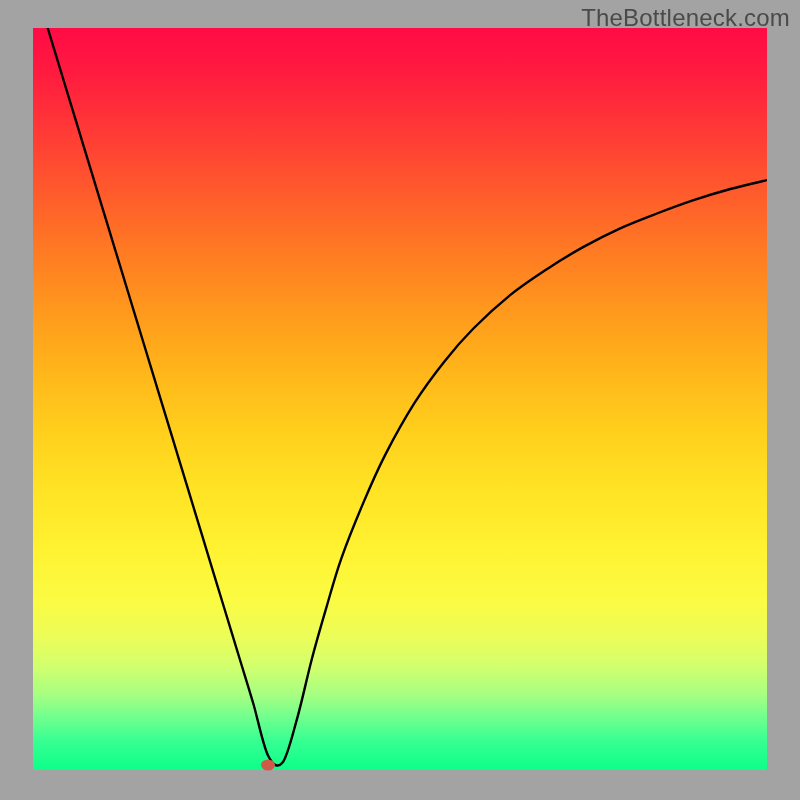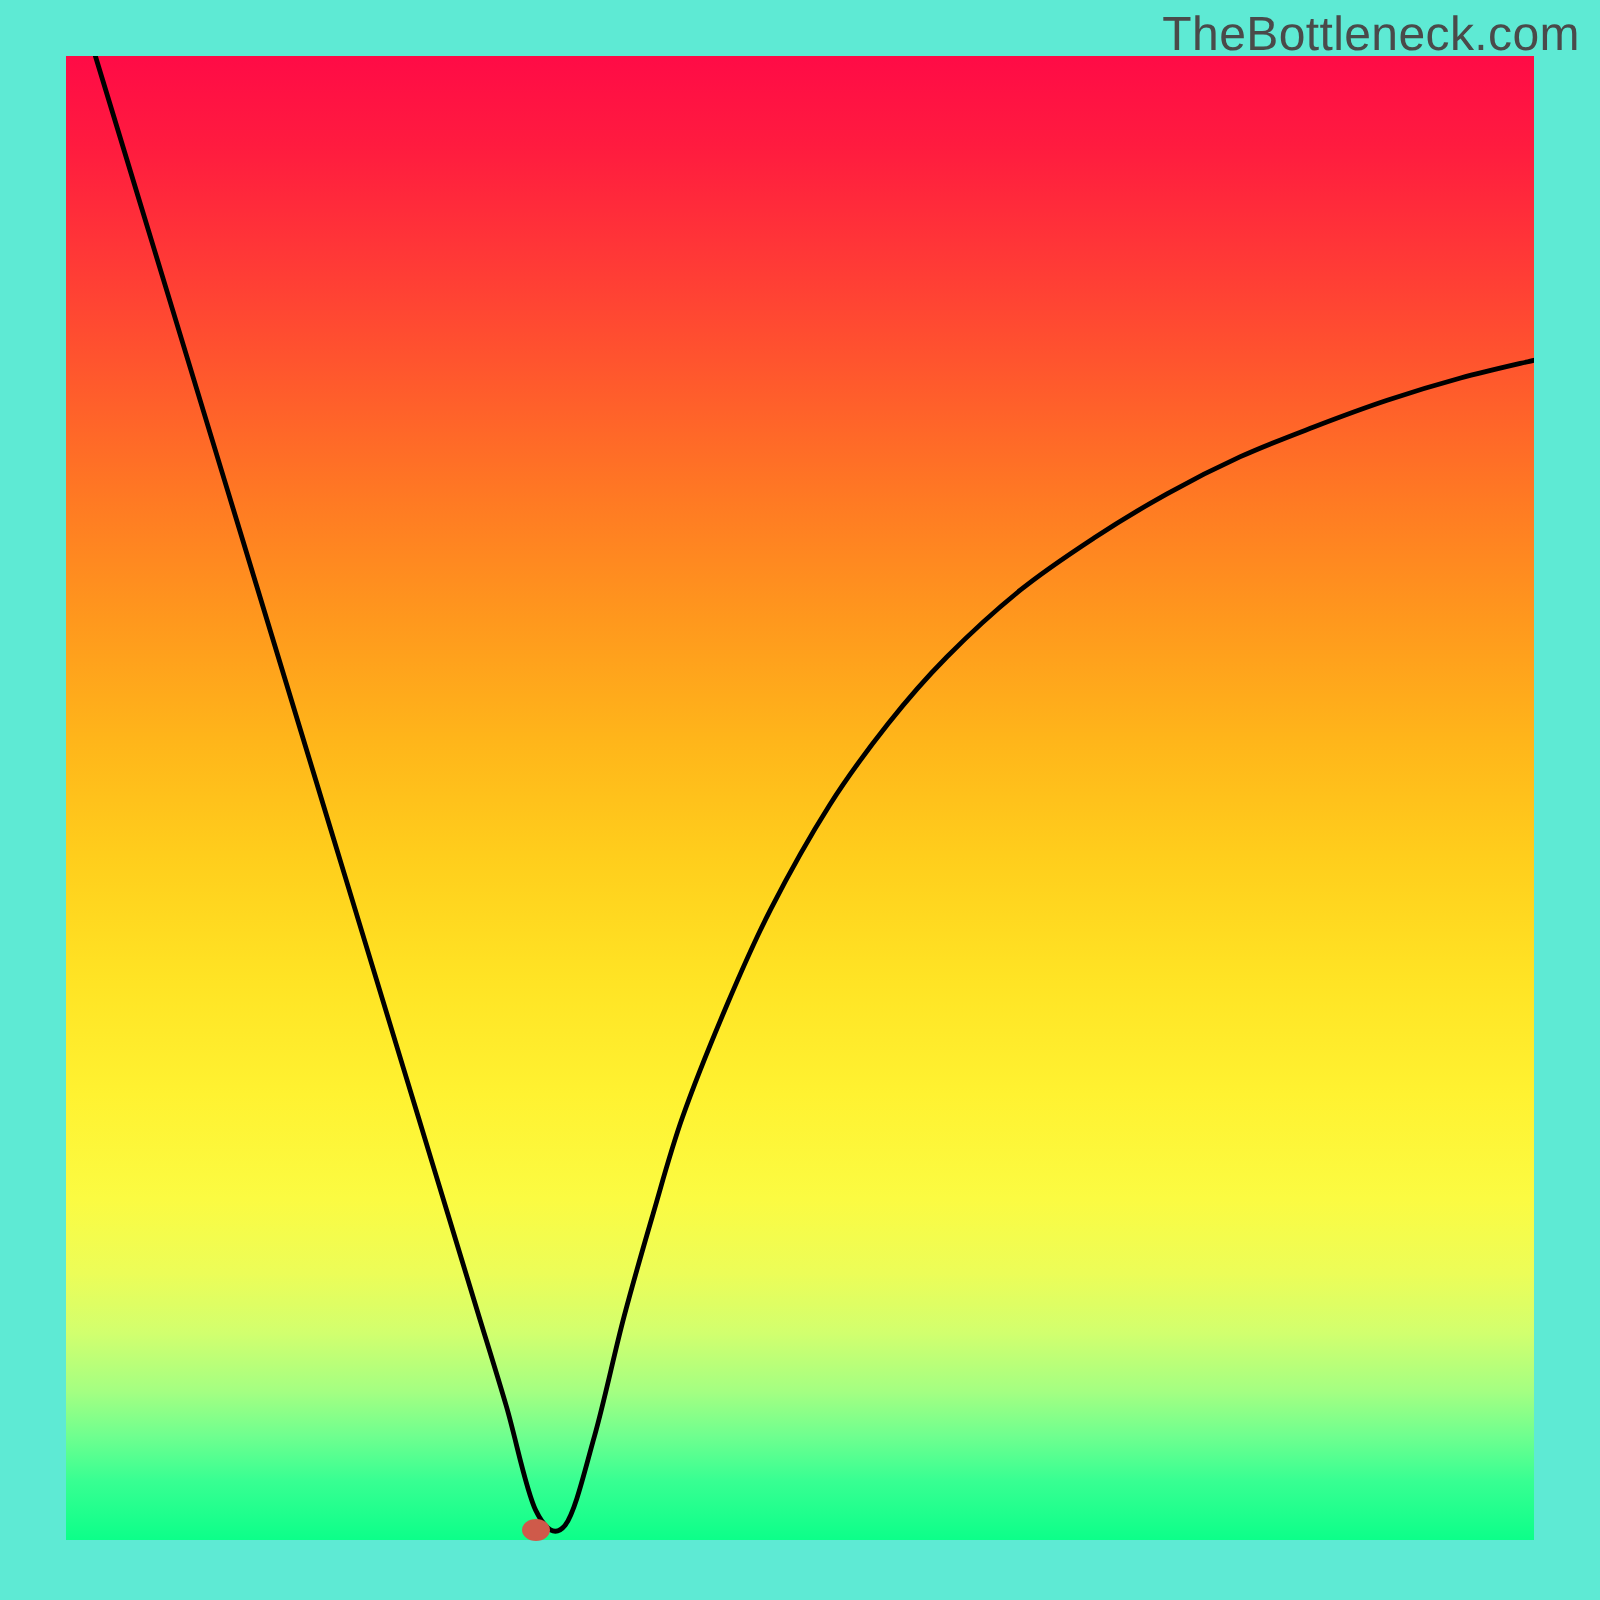--- a/index.html
+++ b/index.html
@@ -15,7 +15,7 @@
     position: relative;
     width: 800px;
     height: 800px;
-    background: #5eead4;
+    background: #a3a3a3;
   }
   .watermark {
     position: absolute;

